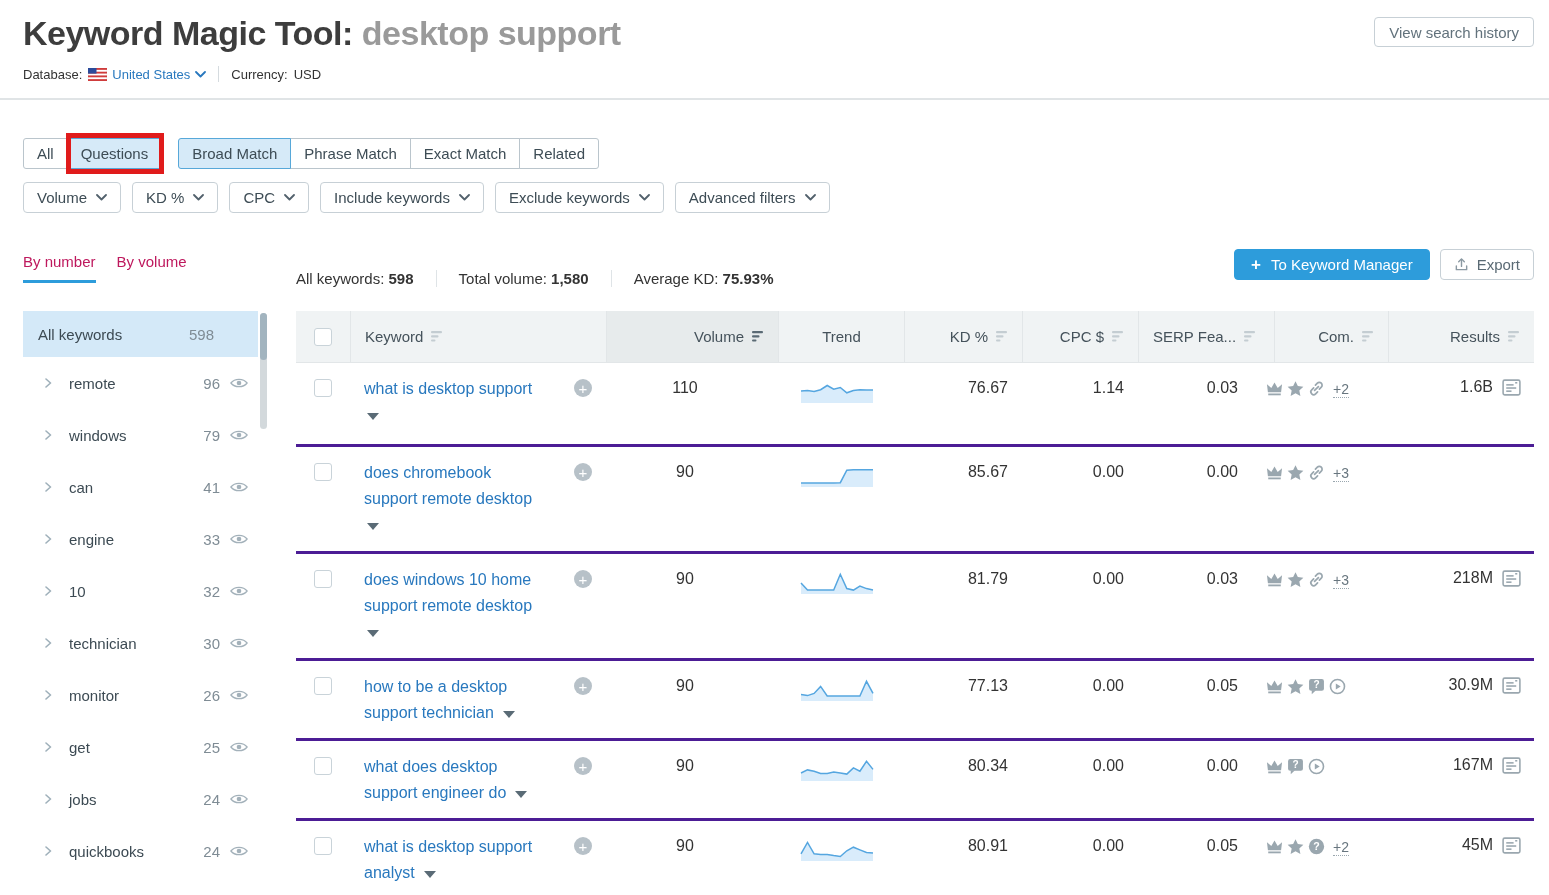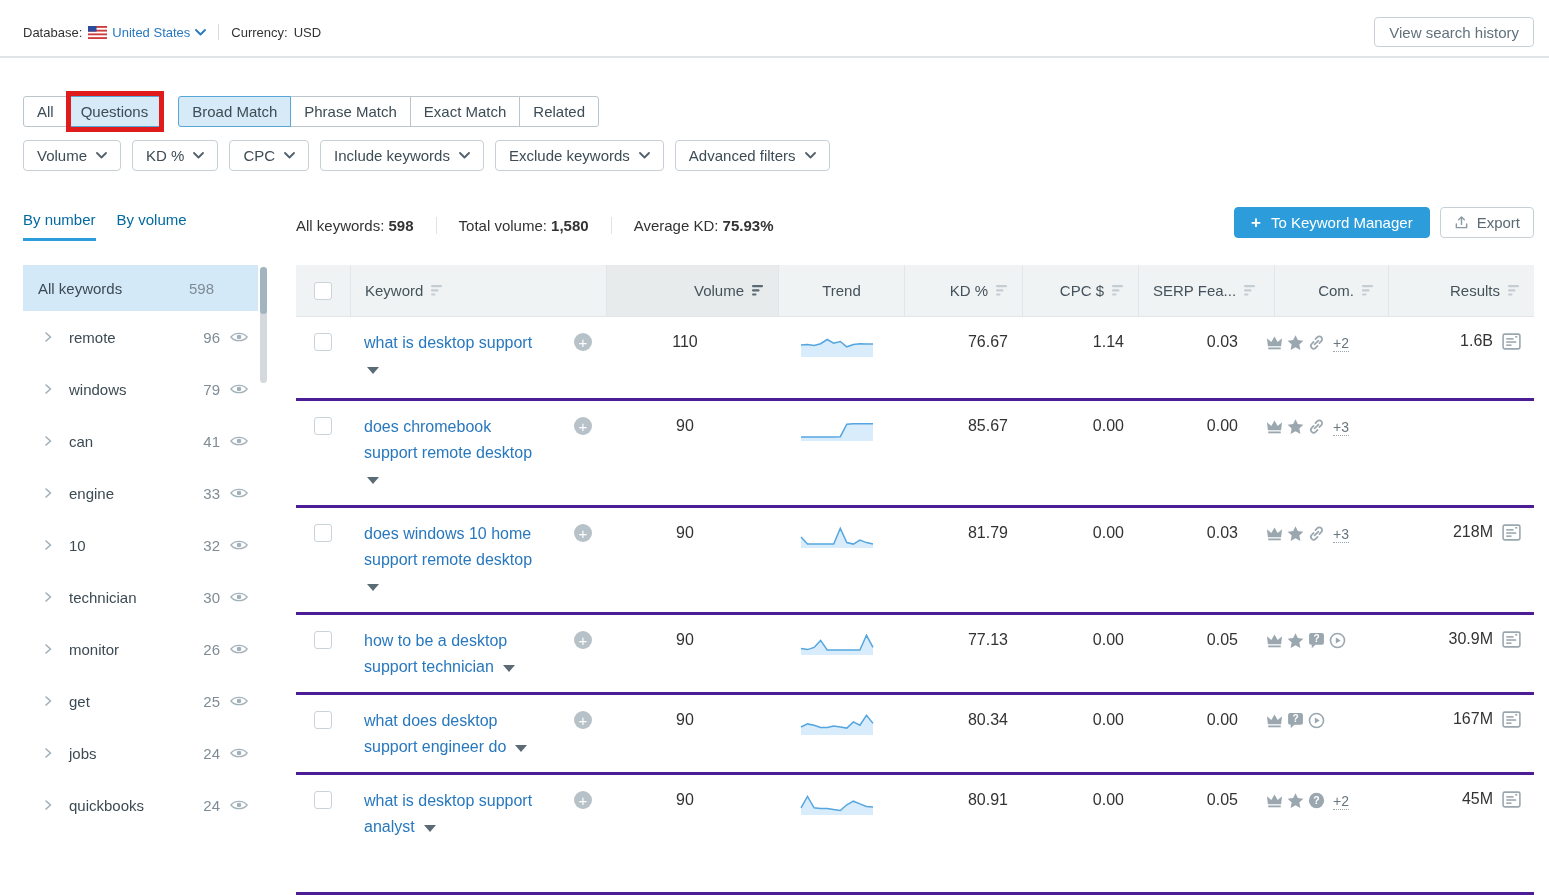--- a/index.html
+++ b/index.html
@@ -107,6 +107,7 @@
 <div class="page">
 
   <div class="topbar">
+    <h1><span>Keyword Magic Tool:</span> <span class="query">desktop support</span></h1>
     <button class="history-btn">View search history</button>
     <div class="meta">
       <span class="lbl">Database:</span>

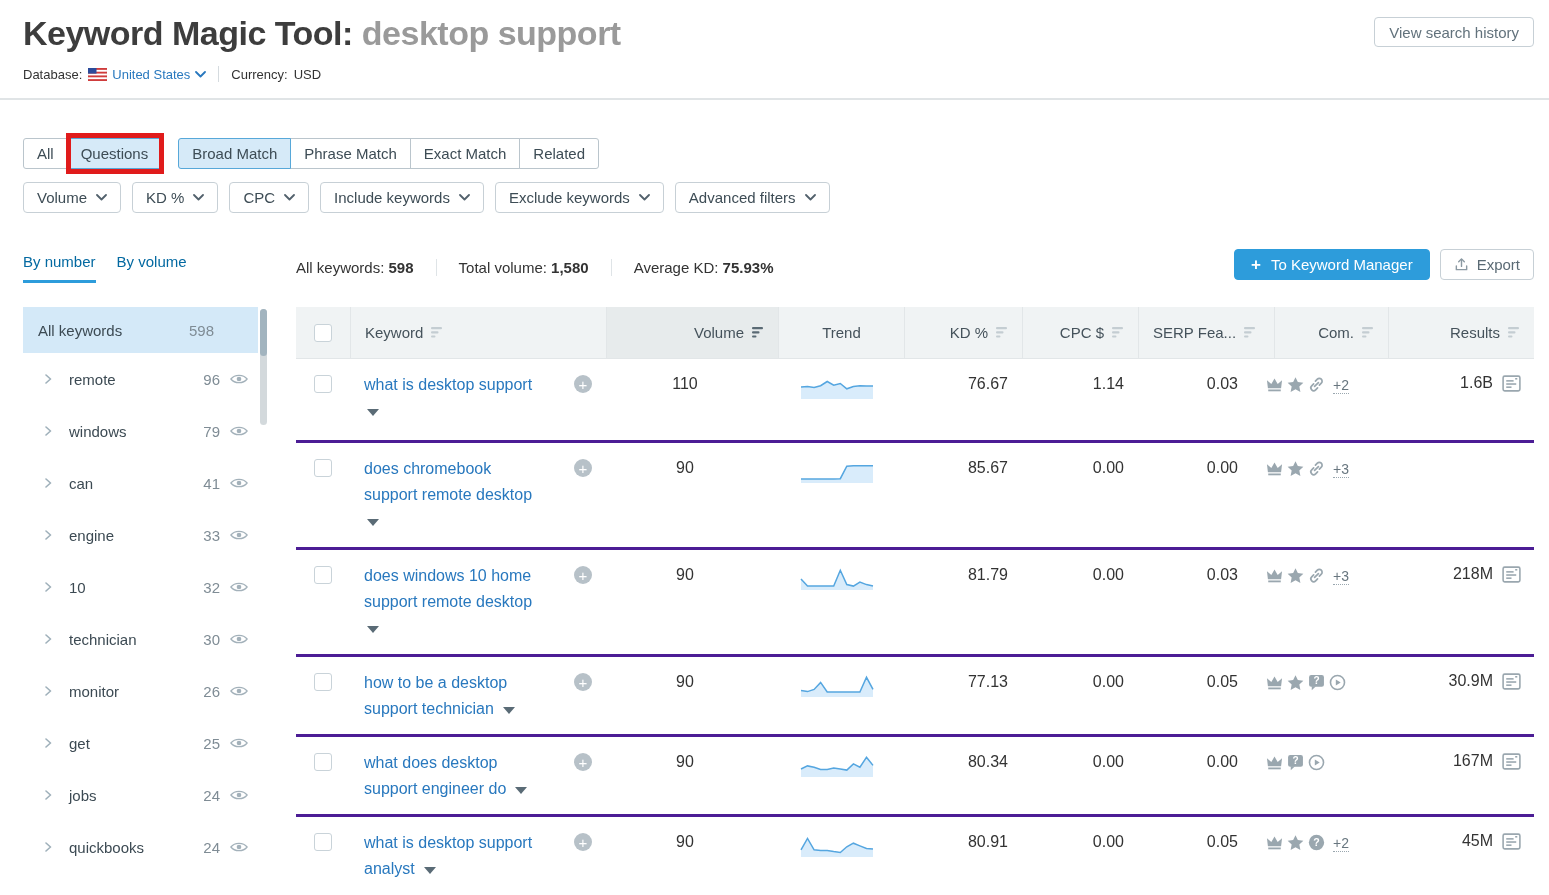--- a/index.html
+++ b/index.html
@@ -39,7 +39,7 @@
   
   .controls-row { margin:40px 15px 0 23px; display:flex; align-items:flex-start; }
   .view-tabs { width:273px; display:flex; gap:21px; }
-  .vtab { font-size:15px; color:#0369a1; padding-bottom:13px; position:relative; cursor:pointer; }
+  .vtab { font-size:15px; color:#be185d; padding-bottom:13px; position:relative; cursor:pointer; }
   .vtab.active::after { content:''; position:absolute; left:0; right:0; bottom:0; height:3px; background:#2d9cdb; }
   .stats { display:flex; align-items:center; font-size:15px; color:#333; margin-top:6px; }
   .stat { padding:0 22px; }

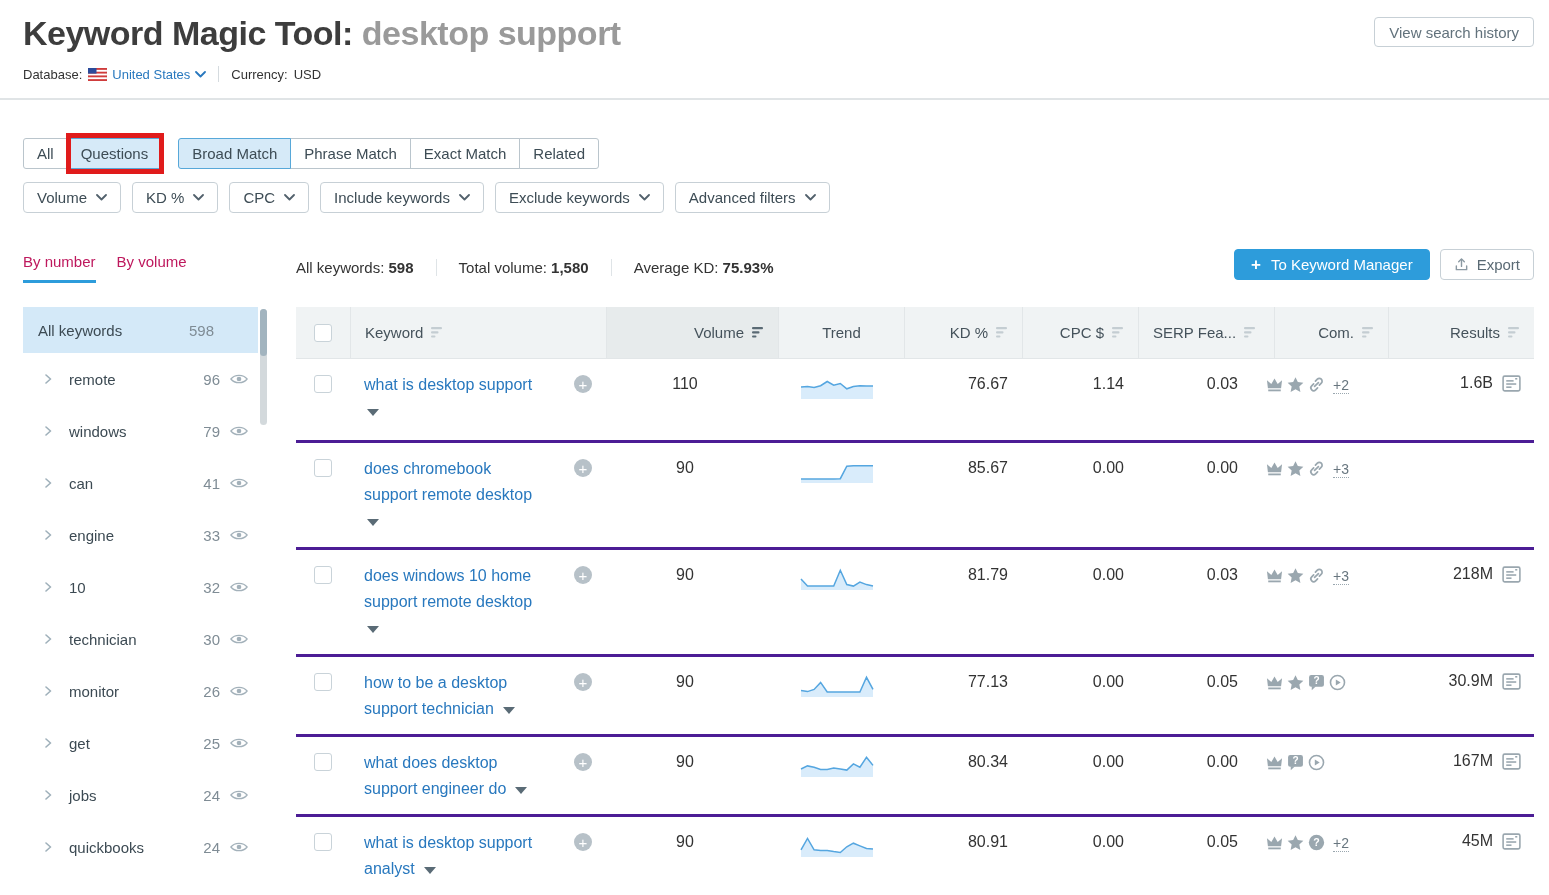--- a/index.html
+++ b/index.html
@@ -41,7 +41,7 @@
   .view-tabs { width:273px; display:flex; gap:21px; }
   .vtab { font-size:15px; color:#be185d; padding-bottom:13px; position:relative; cursor:pointer; }
   .vtab.active::after { content:''; position:absolute; left:0; right:0; bottom:0; height:3px; background:#2d9cdb; }
-  .stats { display:flex; align-items:center; font-size:15px; color:#333; margin-top:6px; }
+  .stats { display:flex; align-items:center; font-size:15px; color:#333; margin-top:17px; }
   .stat { padding:0 22px; }
   .stat:first-child { padding-left:0; }
   .stat + .stat { border-left:1px solid #dfe4e7; }

